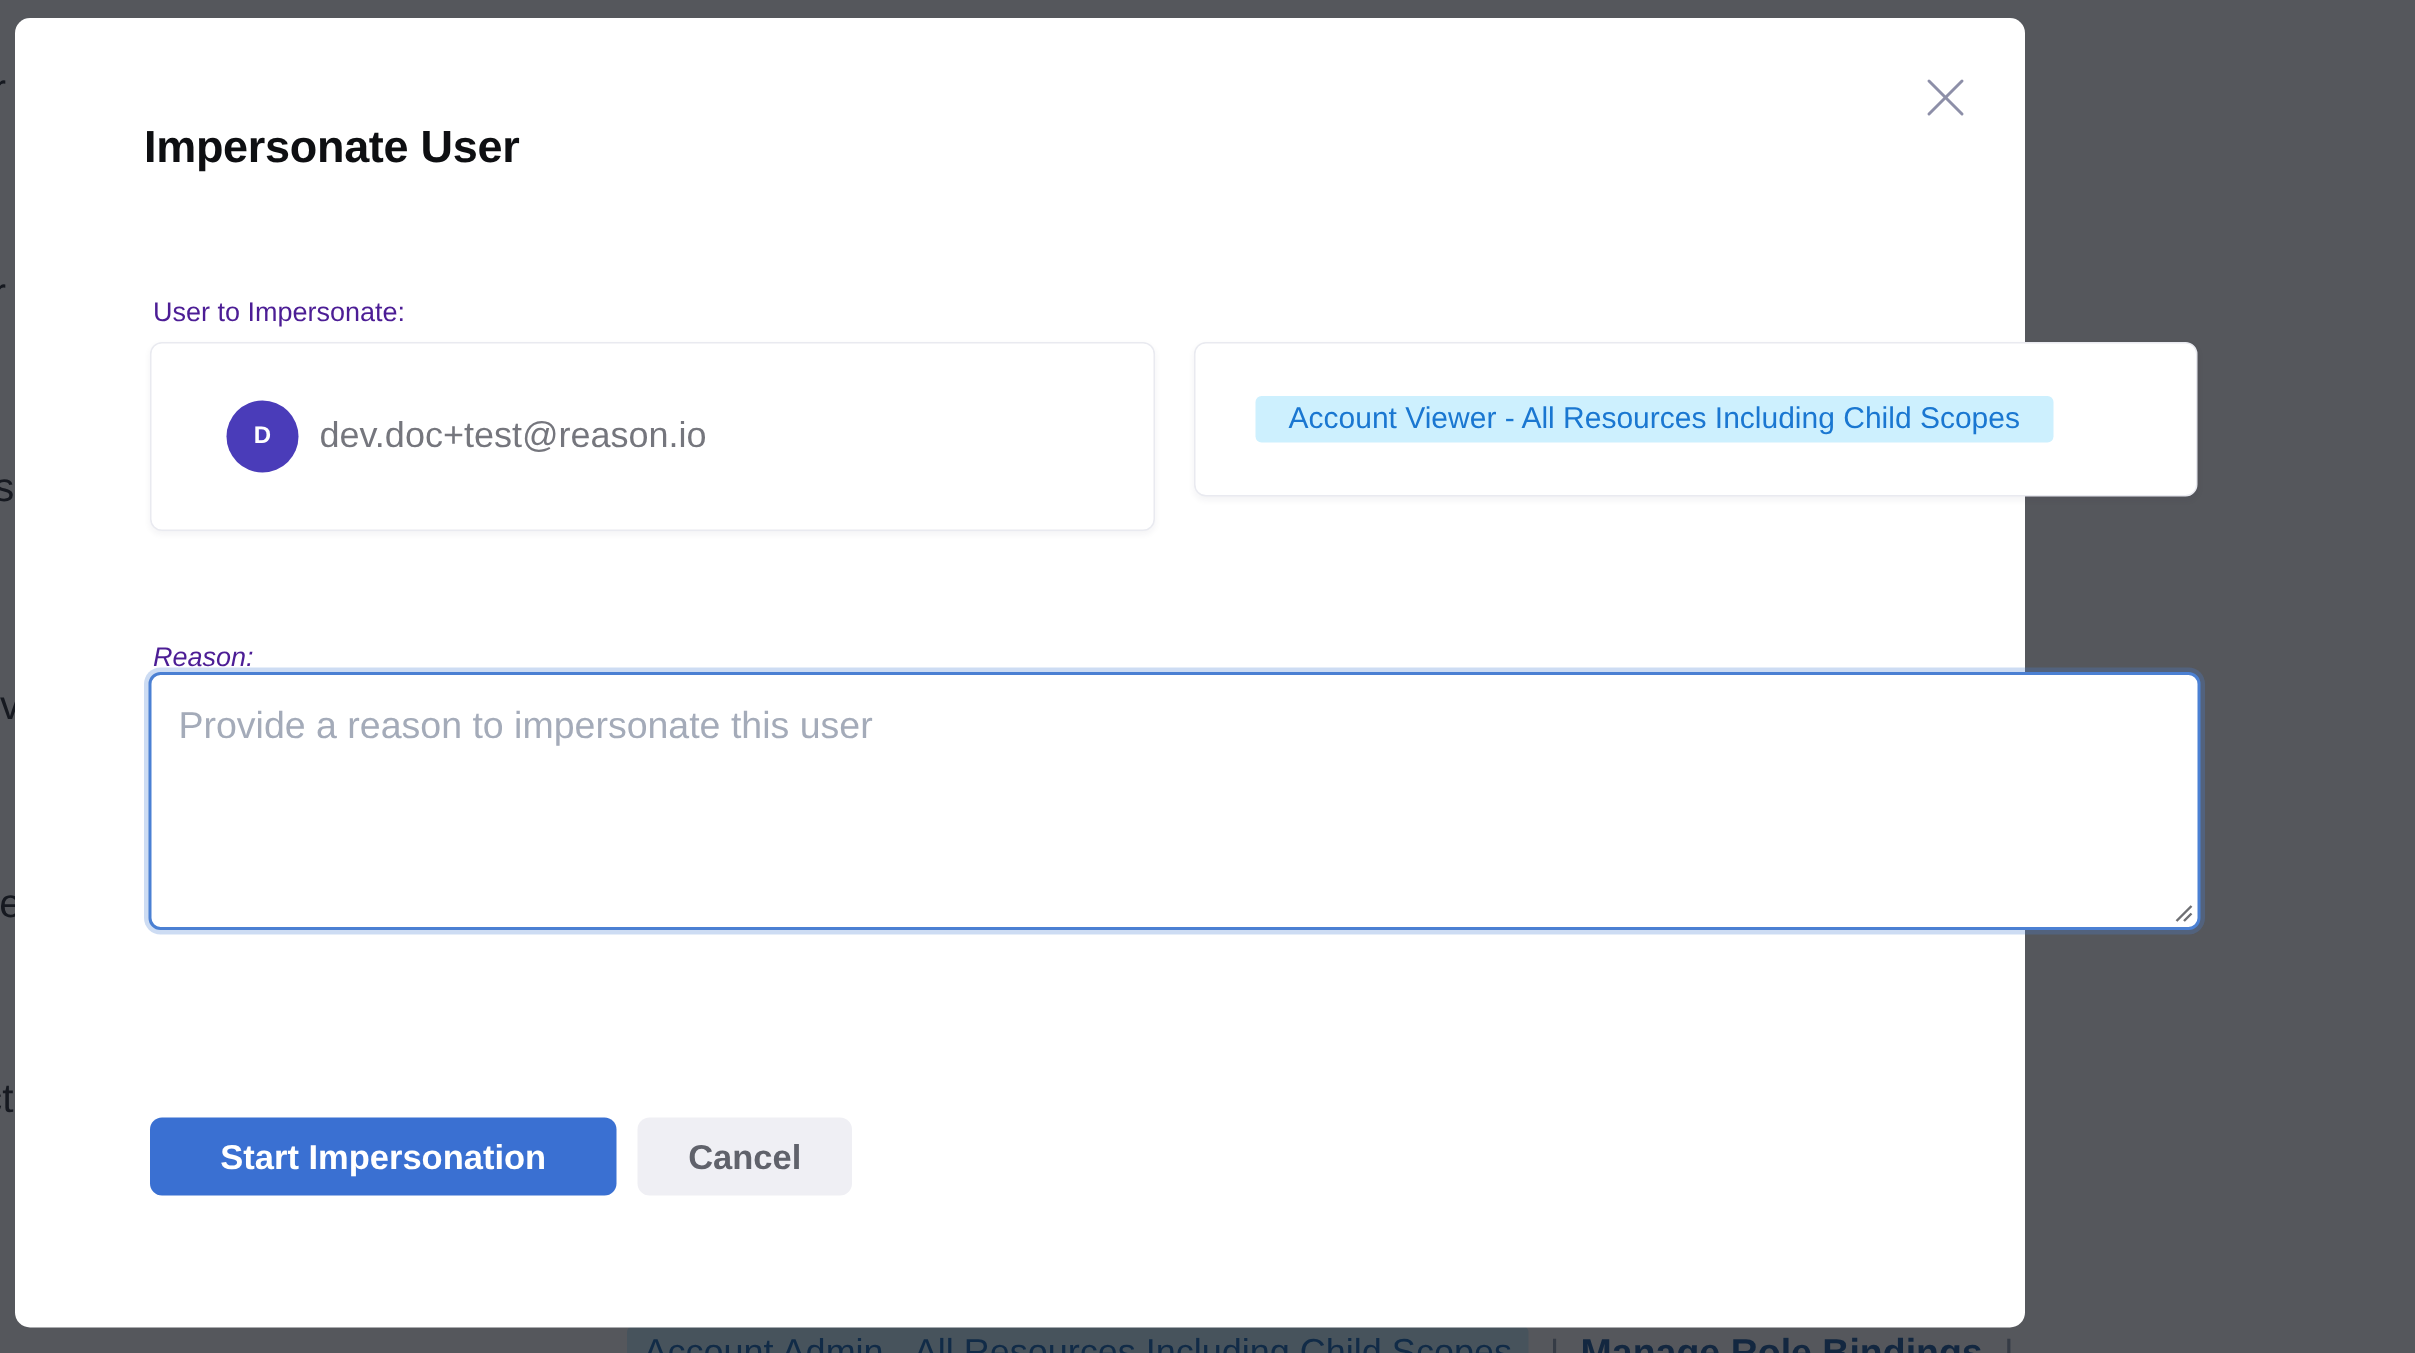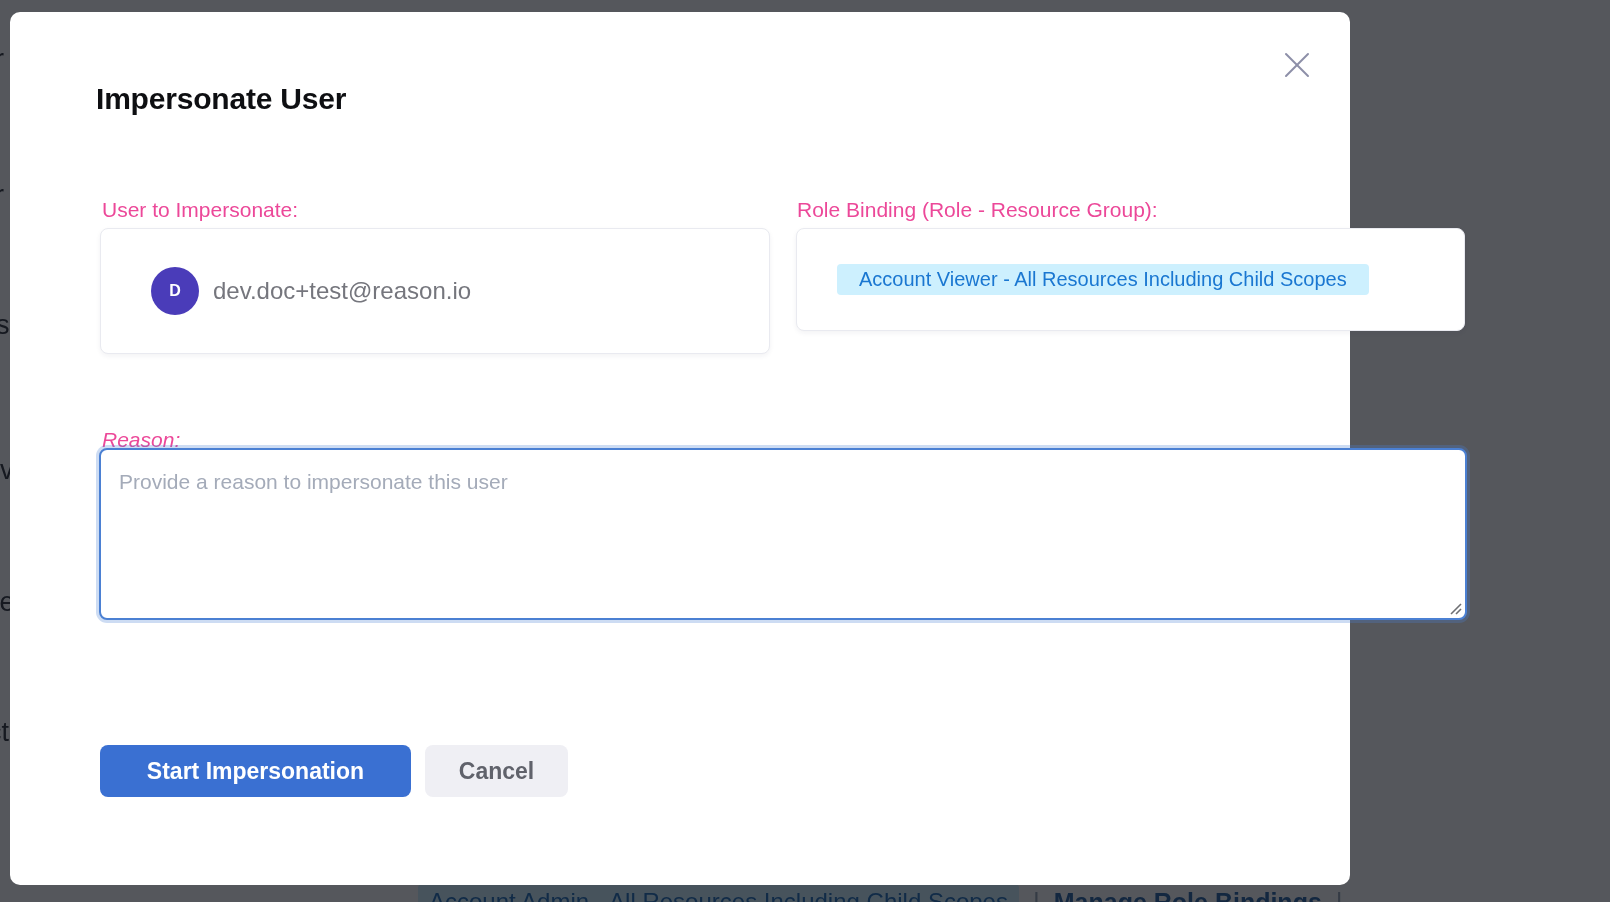--- a/index.html
+++ b/index.html
@@ -29,7 +29,7 @@
   .modal-title { position:absolute; left:86px; top:70px; font-size:30px; font-weight:700;
                  color:#0e0f12; letter-spacing:-0.2px; }
 
-  .field-label { position:absolute; font-size:21px; color:#ec4899; }
+  .field-label { position:absolute; font-size:18px; color:#4c1d95; }
   .label-user { left:92px; top:186px; }
   .label-role { left:787px; top:186px; }
   .label-reason { left:92px; top:416px;font-style:italic; }

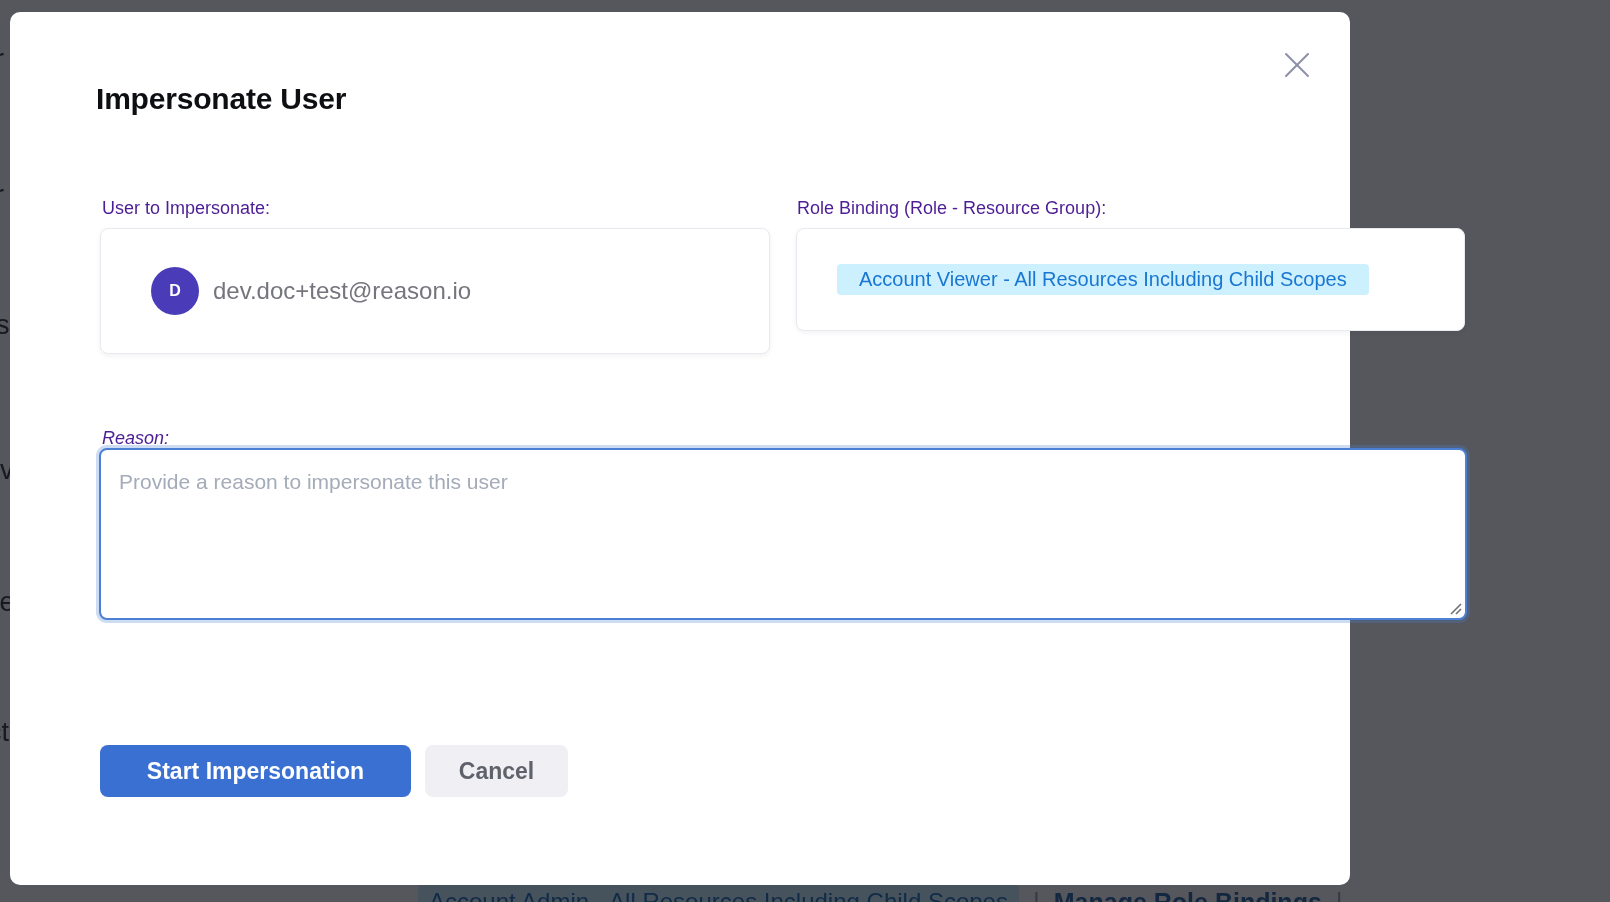--- a/index.html
+++ b/index.html
@@ -97,7 +97,6 @@
     <h1 class="modal-title">Impersonate User</h1>
 
     <div class="field-label label-user">User to Impersonate:</div>
-    <div class="field-label label-role">Role Binding (Role - Resource Group):</div>
 
     <div class="card user-card">
       <div class="avatar">D</div>

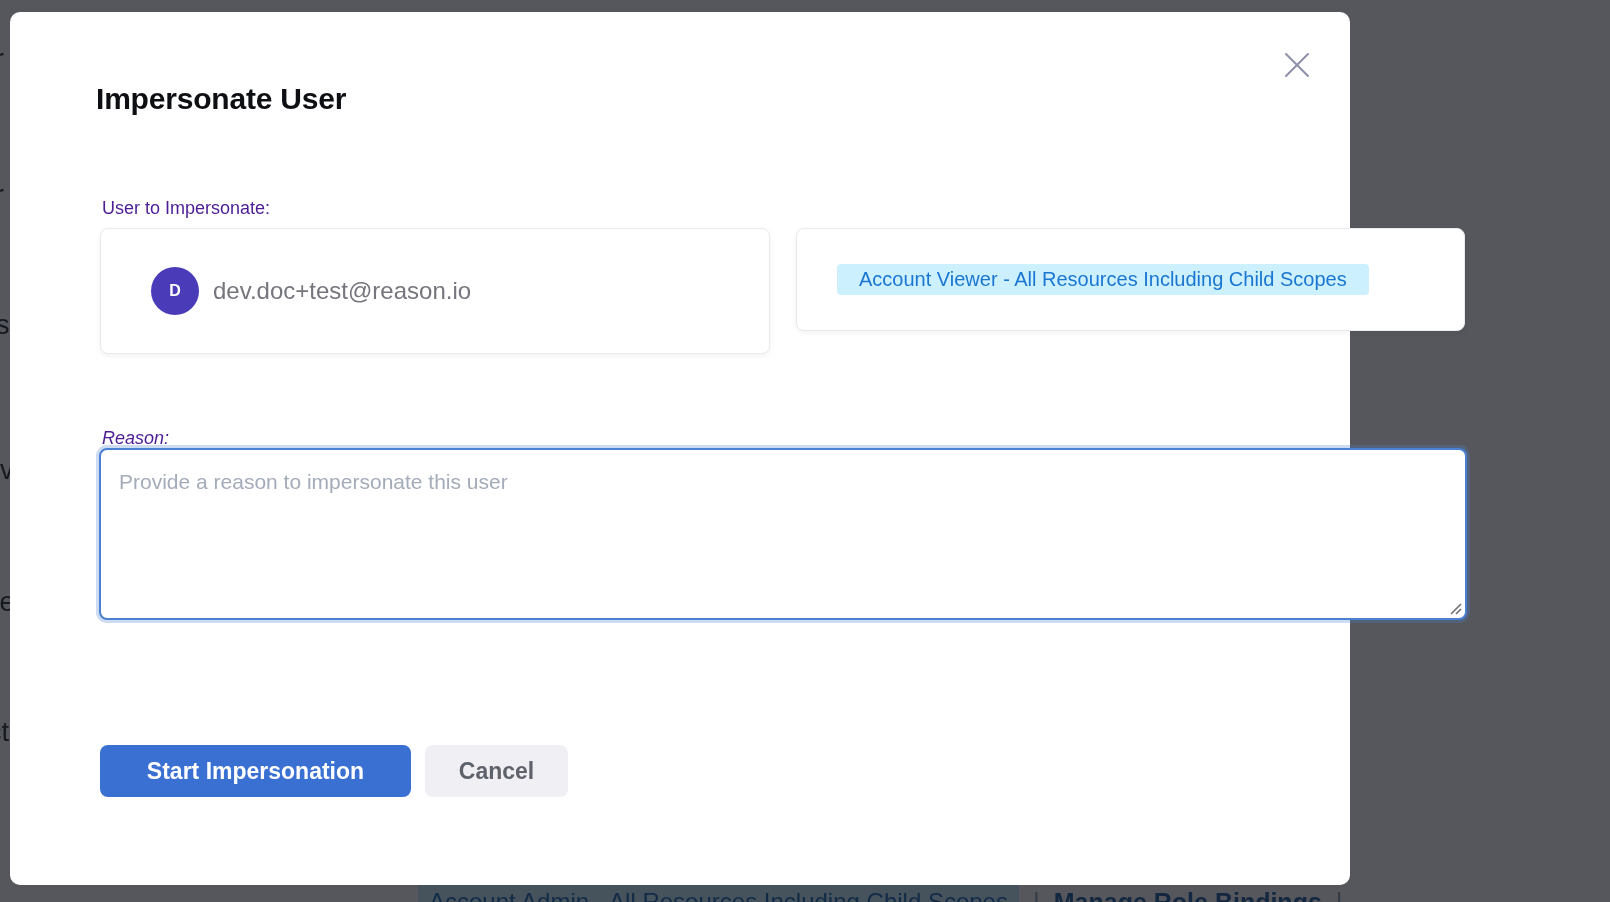--- a/index.html
+++ b/index.html
@@ -52,7 +52,7 @@
   .reason-input { width:100%; height:100%; resize:none; outline:none;
                   border:2px solid #4b80d3; border-radius:8px;
                   box-shadow:0 0 0 3px rgba(75,128,211,0.28);
-                  padding:20px 18px; font-size:21px; color:#22262e;
+                  padding:20px 18px; font-size:25px; color:#22262e;
                   font-family:"Liberation Sans","DejaVu Sans",sans-serif; }
   .reason-input::placeholder { color:#a4abb9; }
   .resize-handle { position:absolute; right:5px; bottom:5px; pointer-events:none; }

